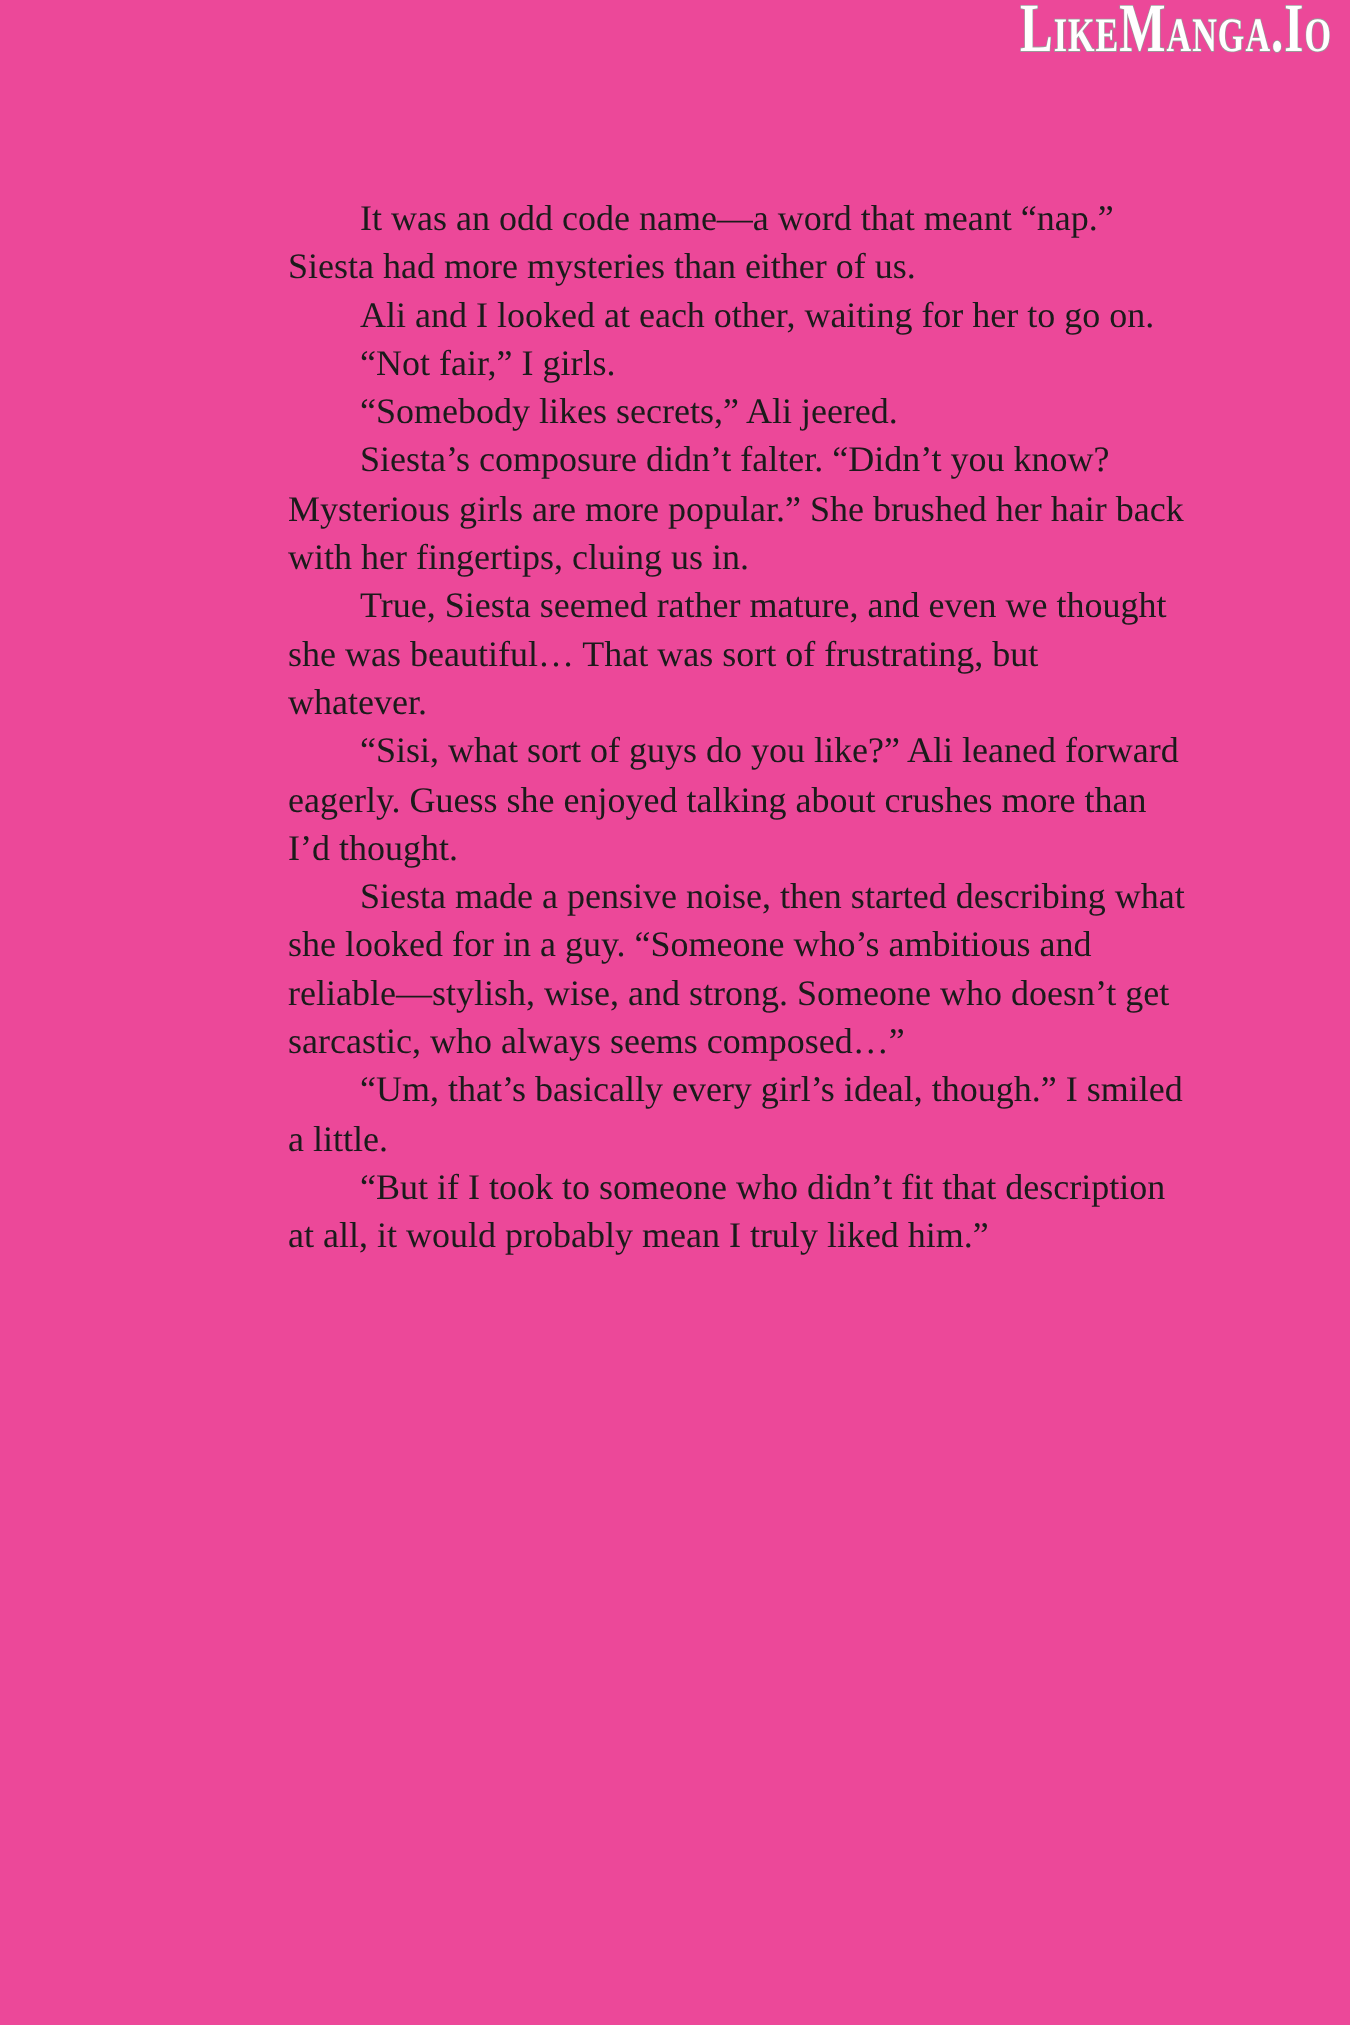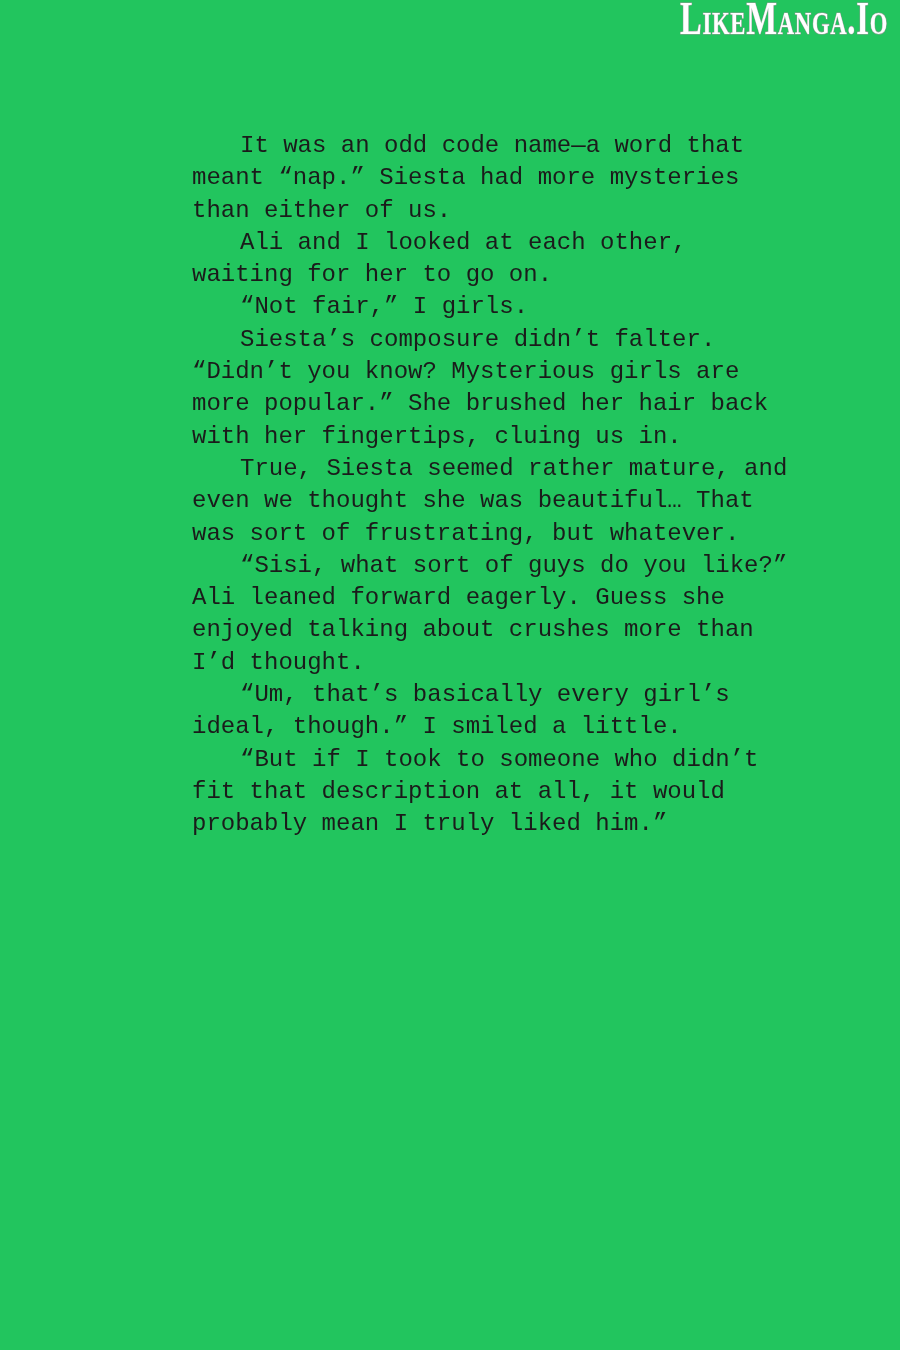--- a/index.html
+++ b/index.html
@@ -11,7 +11,7 @@
     position: relative;
     width: 900px;
     height: 1350px;
-    background: #22c55e;
+    background: #ec4899;
     overflow: hidden;
     font-family: "Liberation Serif", serif;
   }

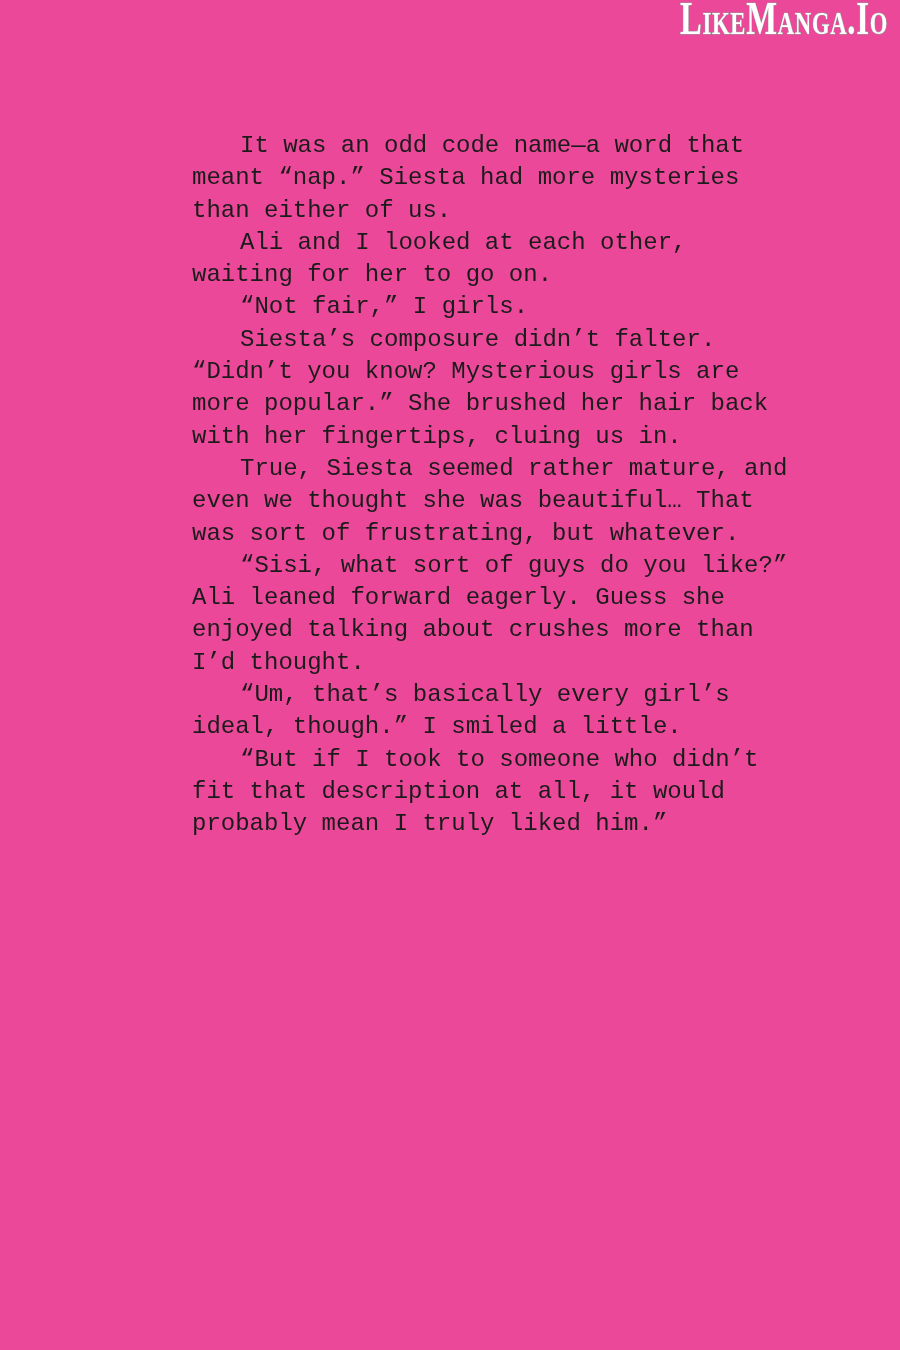--- a/index.html
+++ b/index.html
@@ -42,7 +42,6 @@
     margin: 0;
     padding: 0;
     text-indent: 48px;
-    font-family: Liberation Mono, monospace;
   }
 </style>
 </head>

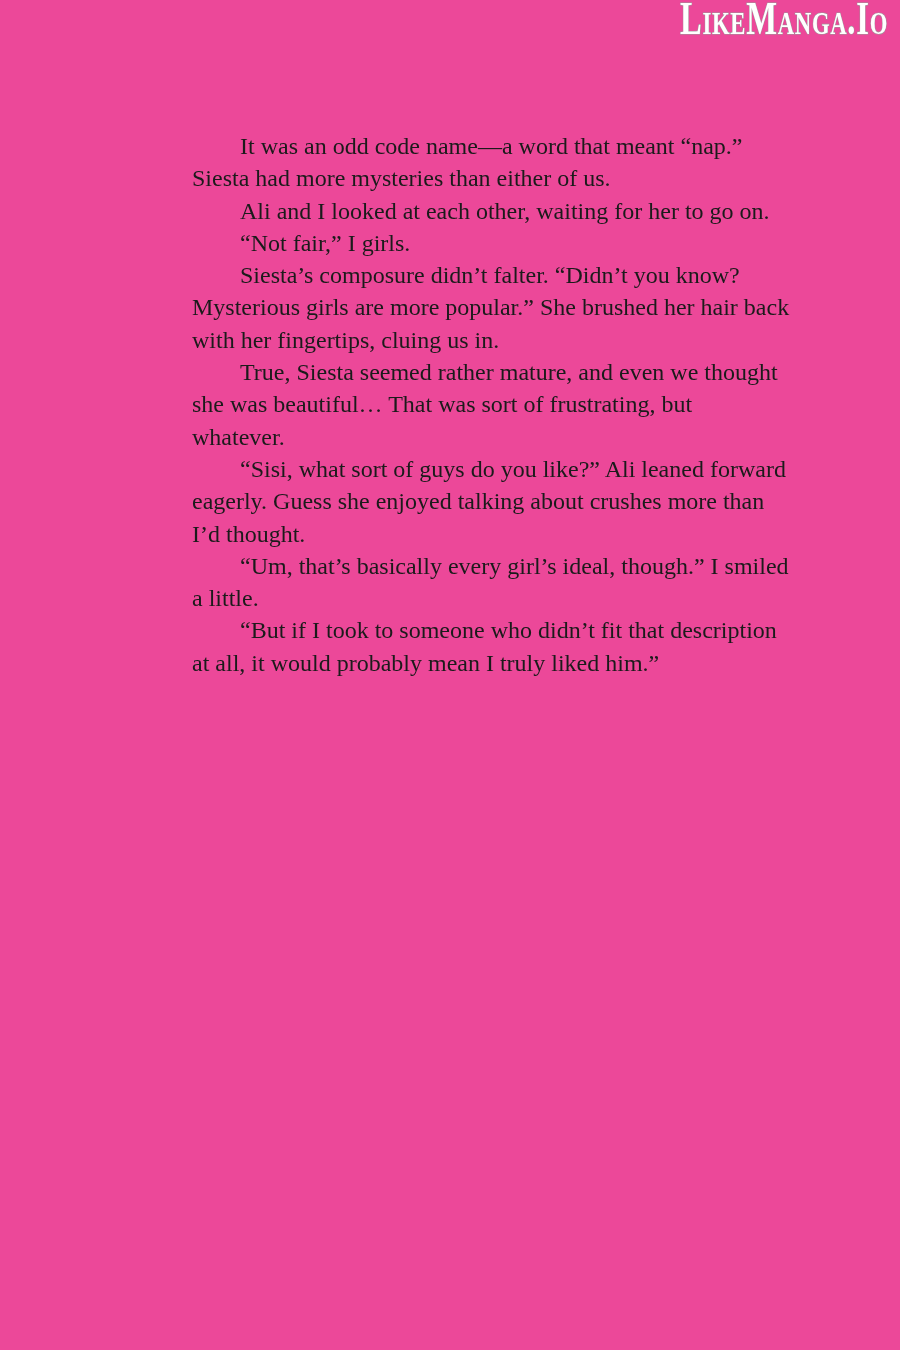--- a/index.html
+++ b/index.html
@@ -57,6 +57,7 @@
       <p>It was an odd code name—a word that meant “nap.” Siesta had more mysteries than either of us.</p>
       <p>Ali and I looked at each other, waiting for her to go on.</p>
       <p>“Not fair,” I girls.</p>
+      <p>“Somebody likes secrets,” Ali jeered.</p>
       <p>Siesta’s composure didn’t falter. “Didn’t you know? Mysterious girls are more popular.” She brushed her hair back with her fingertips, cluing us in.</p>
       <p>True, Siesta seemed rather mature, and even we thought she was beautiful… That was sort of frustrating, but whatever.</p>
       <p>“Sisi, what sort of guys do you like?” Ali leaned forward eagerly. Guess she enjoyed talking about crushes more than I’d thought.</p>

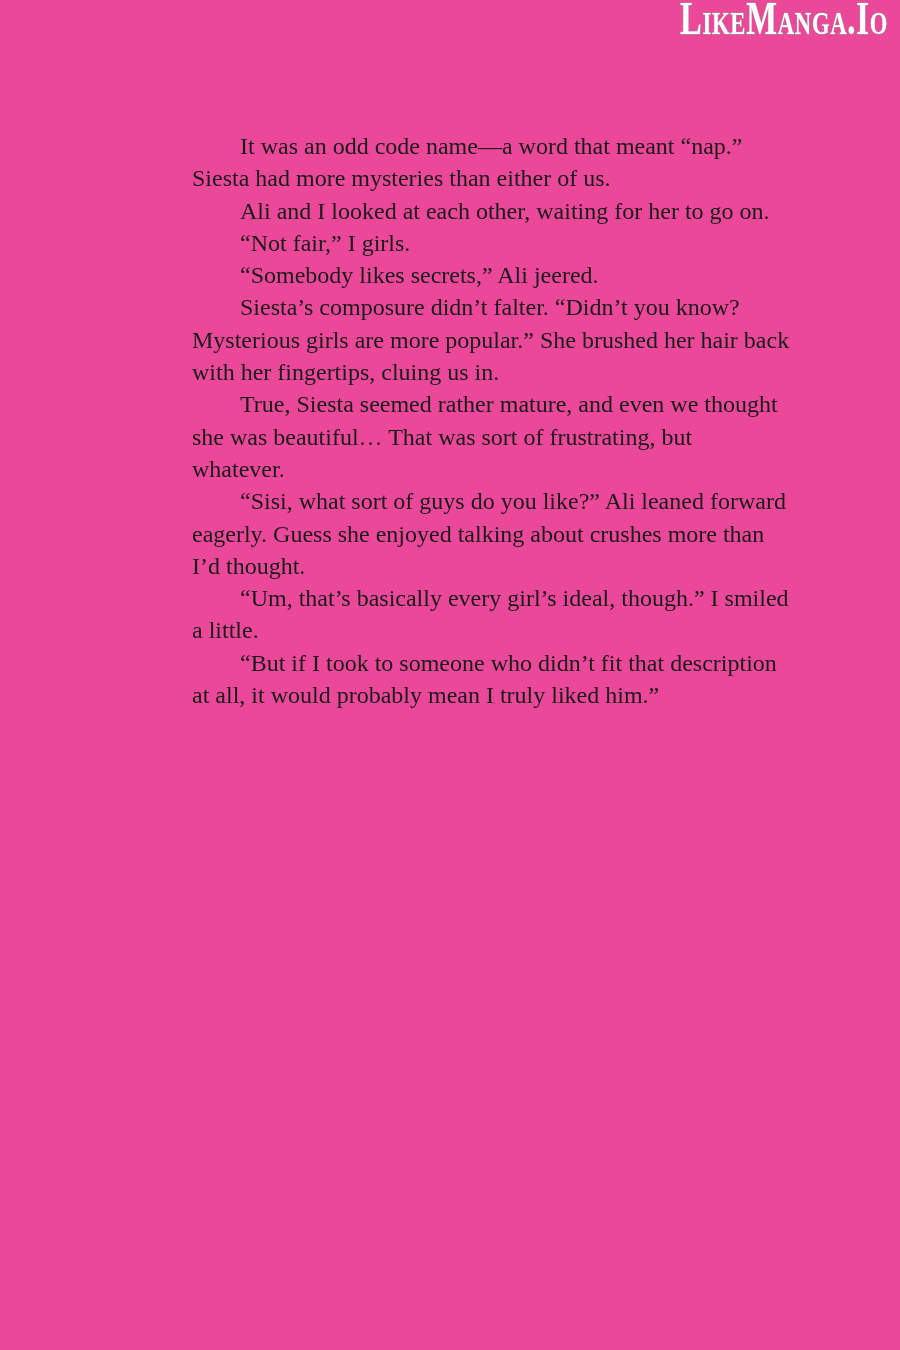--- a/index.html
+++ b/index.html
@@ -61,6 +61,7 @@
       <p>Siesta’s composure didn’t falter. “Didn’t you know? Mysterious girls are more popular.” She brushed her hair back with her fingertips, cluing us in.</p>
       <p>True, Siesta seemed rather mature, and even we thought she was beautiful… That was sort of frustrating, but whatever.</p>
       <p>“Sisi, what sort of guys do you like?” Ali leaned forward eagerly. Guess she enjoyed talking about crushes more than I’d thought.</p>
+      <p>Siesta made a pensive noise, then started describing what she looked for in a guy. “Someone who’s ambitious and reliable—stylish, wise, and strong. Someone who doesn’t get sarcastic, who always seems composed…”</p>
       <p>“Um, that’s basically every girl’s ideal, though.” I smiled a little.</p>
       <p>“But if I took to someone who didn’t fit that description at all, it would probably mean I truly liked him.”</p>
     </div>

